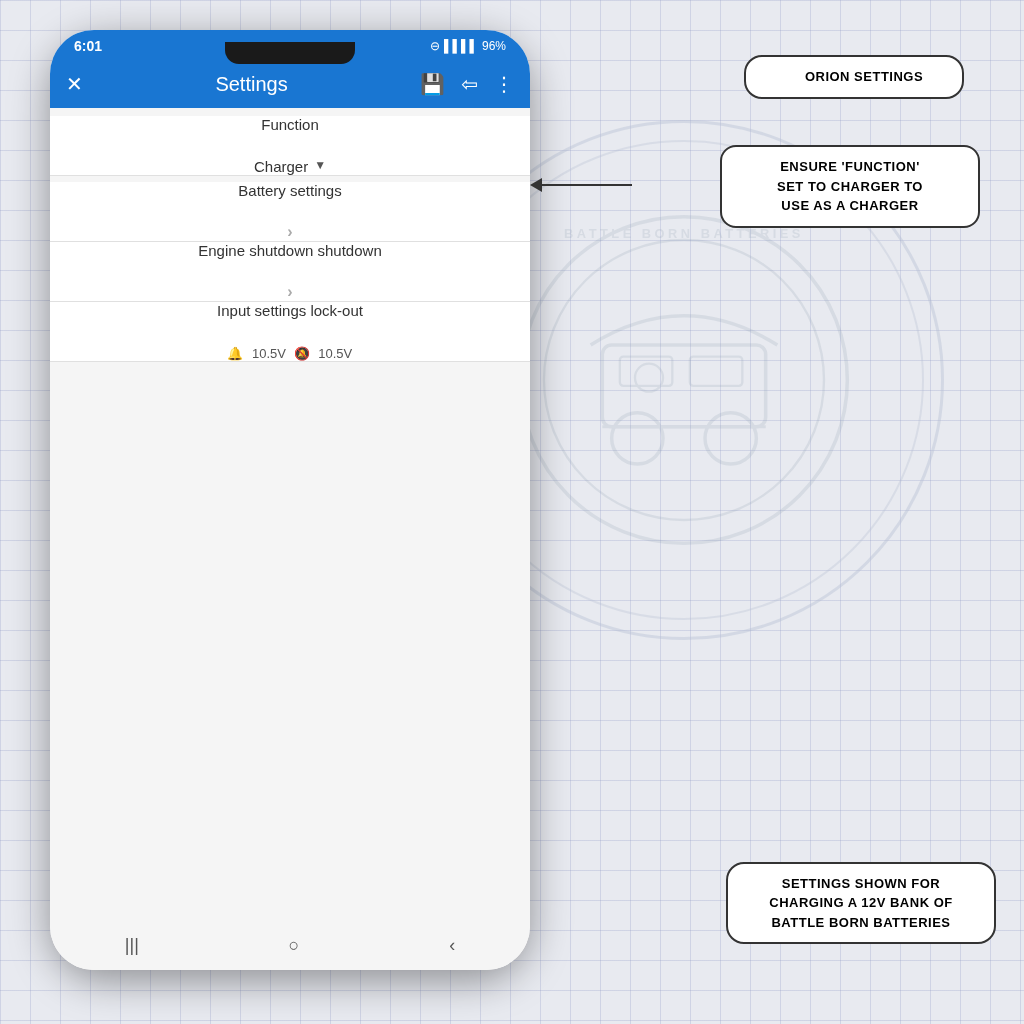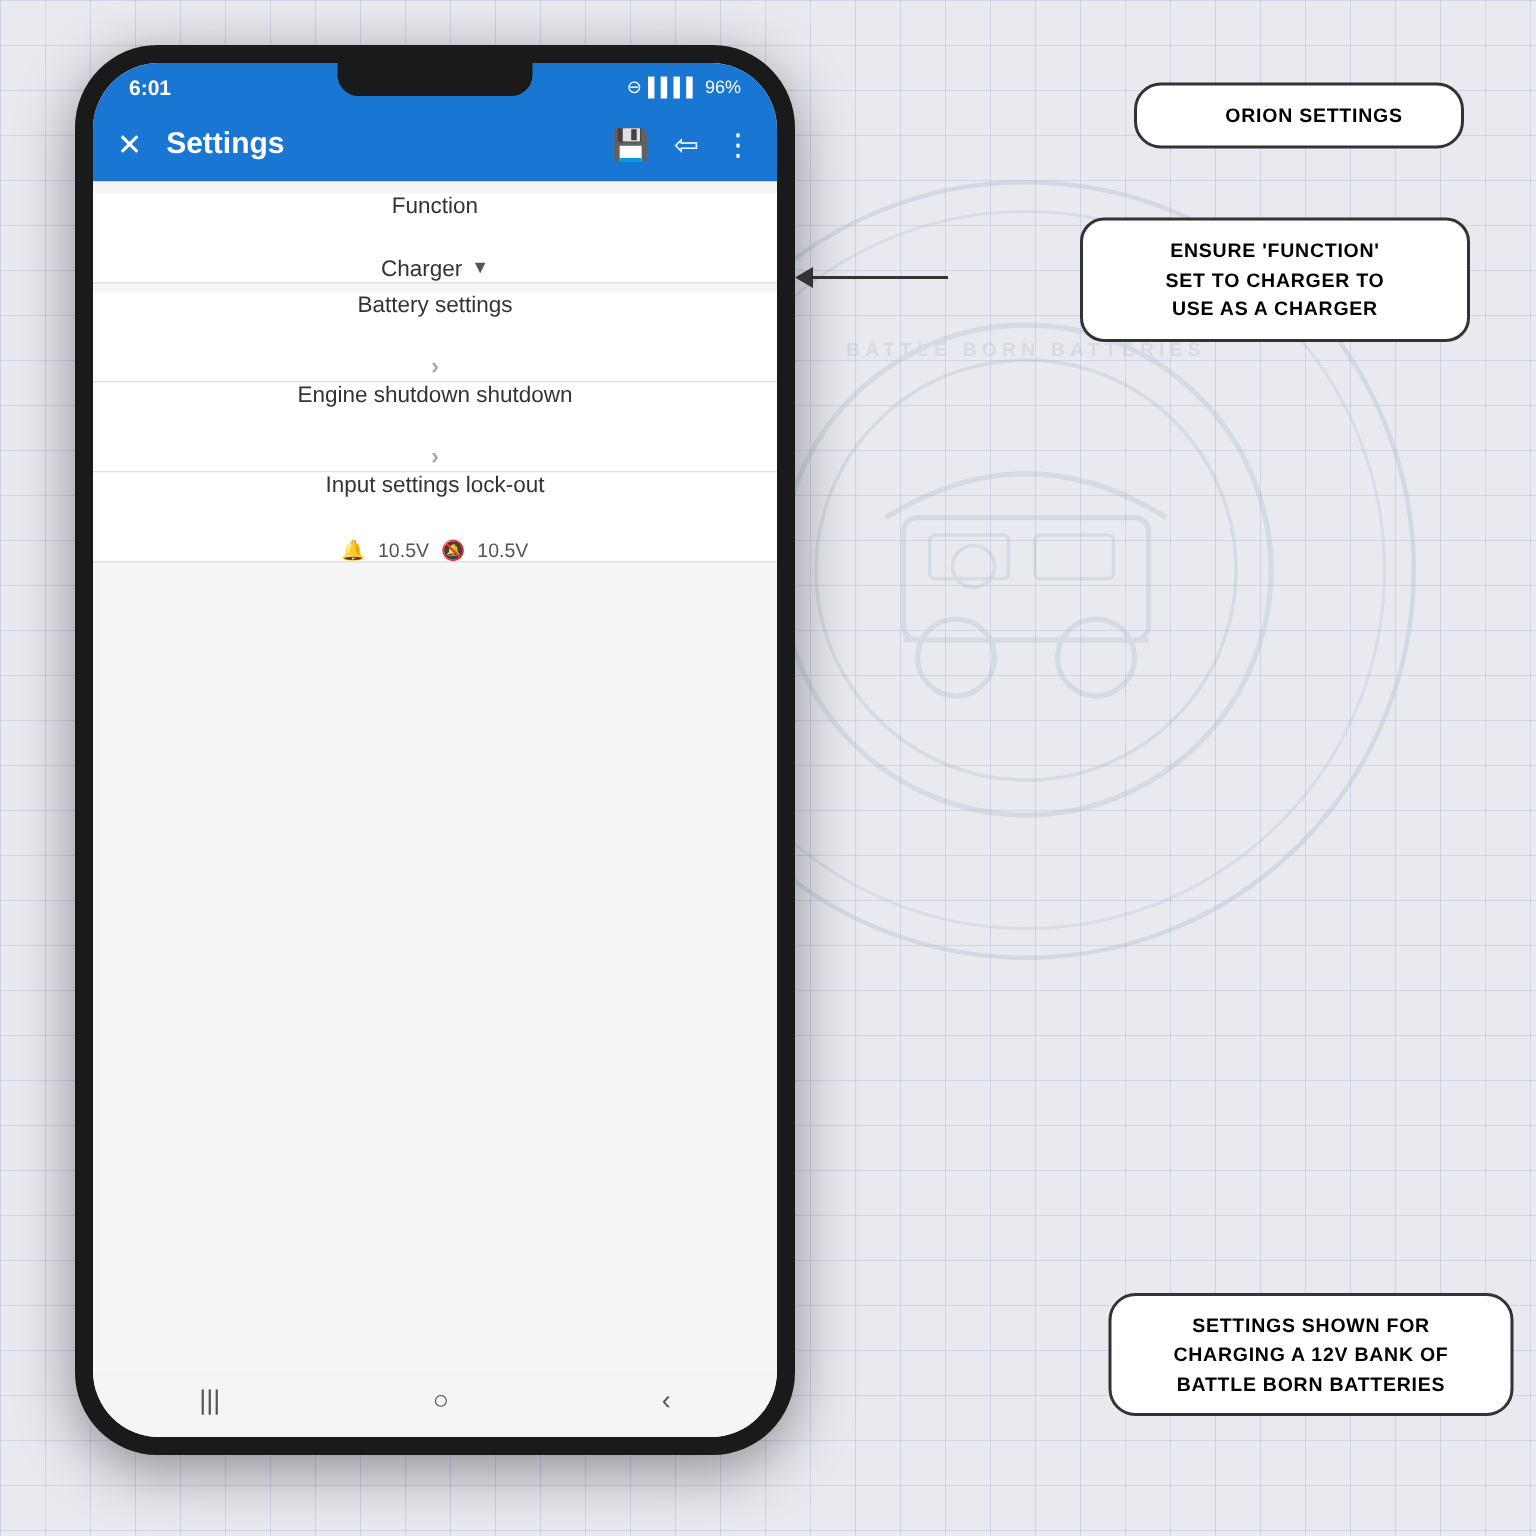--- a/index.html
+++ b/index.html
@@ -59,7 +59,6 @@
       height: 940px;
       background: #1a1a1a;
       border-radius: 55px;
-      padding: 12px;
       box-shadow: 0 10px 40px rgba(0,0,0,0.4);
     }
 

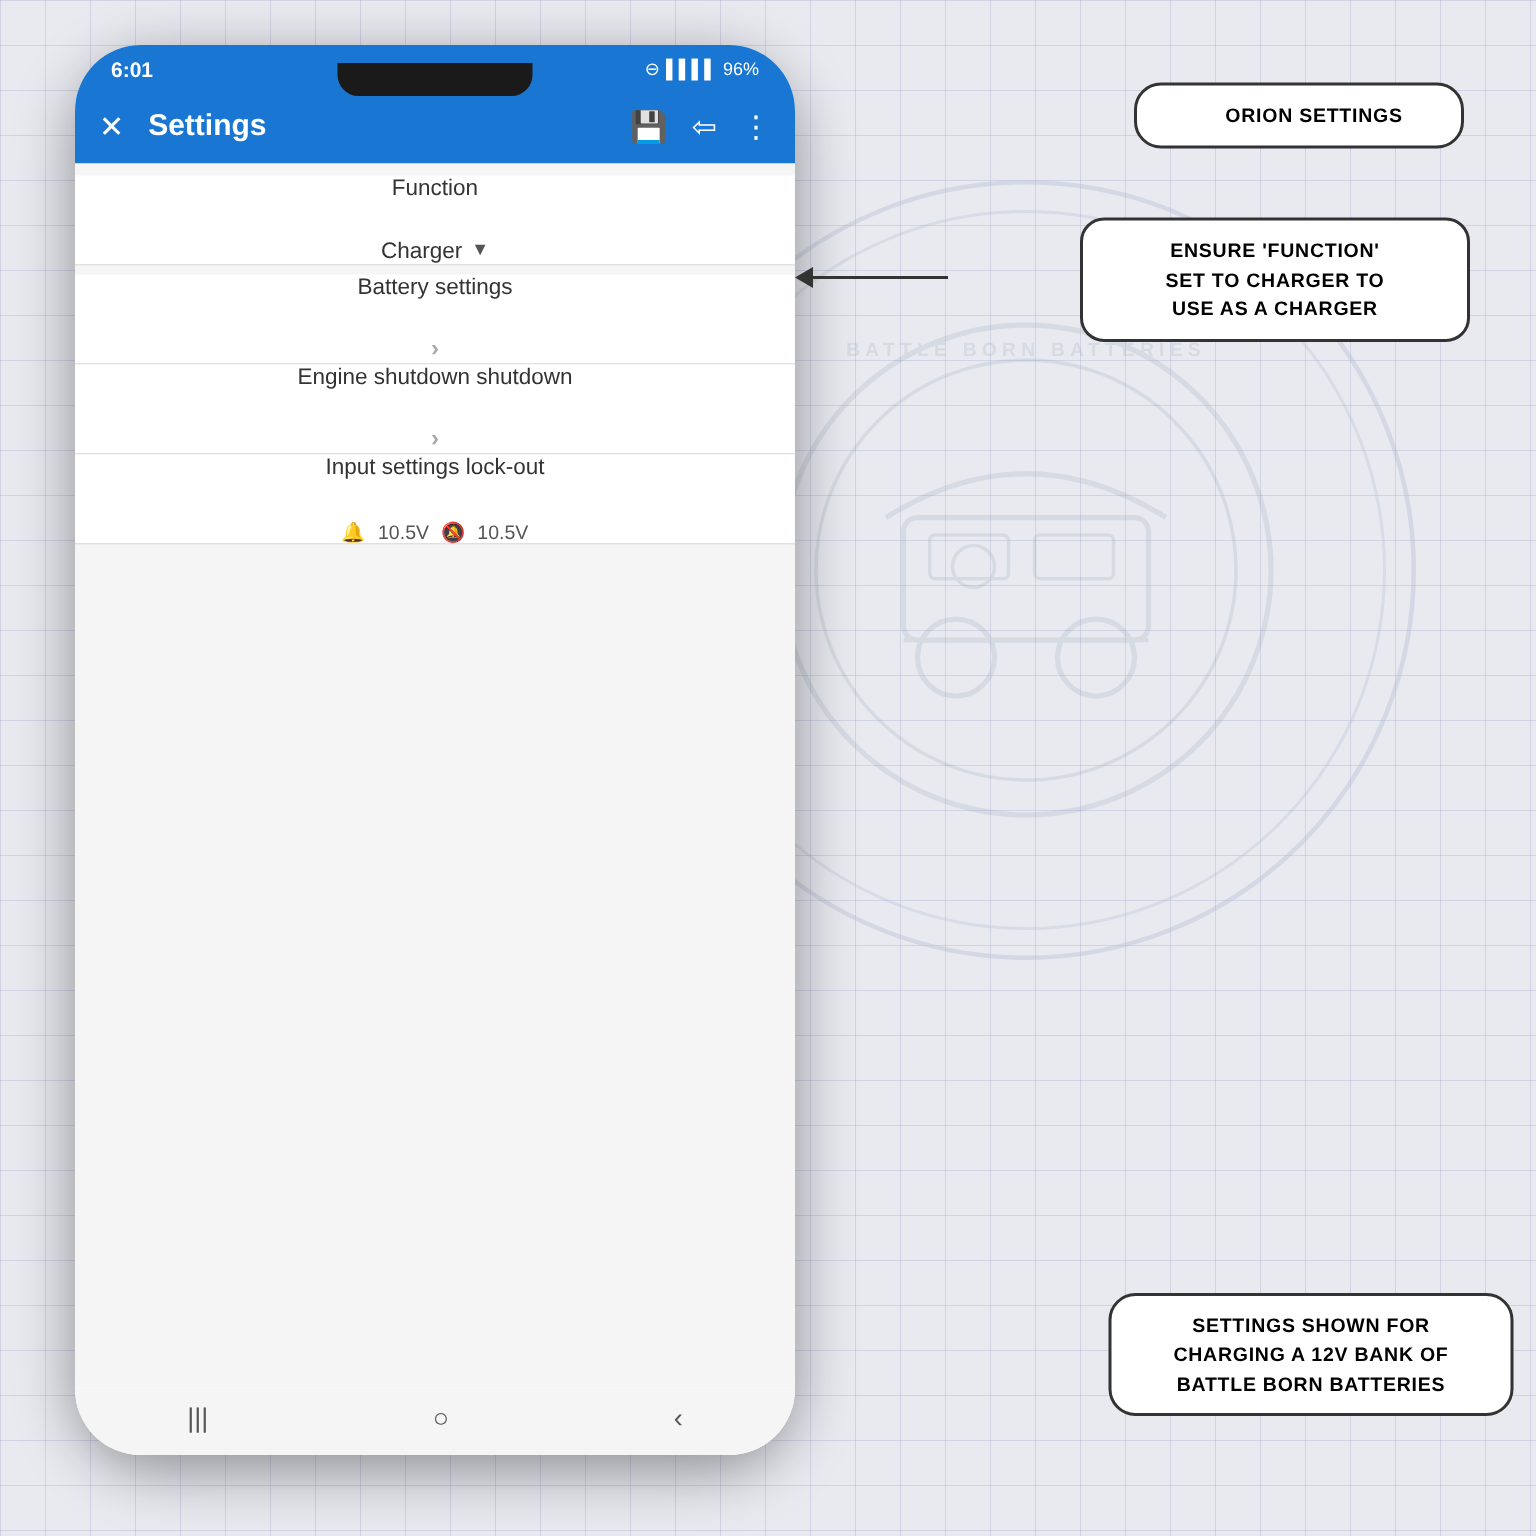--- a/index.html
+++ b/index.html
@@ -122,8 +122,9 @@
     .header-title {
       color: white;
       font-size: 20px;
-      font-weight: 700;
+      font-weight: 400;
       flex: 1;
+      text-align: center;
     }
 
     .header-icon {

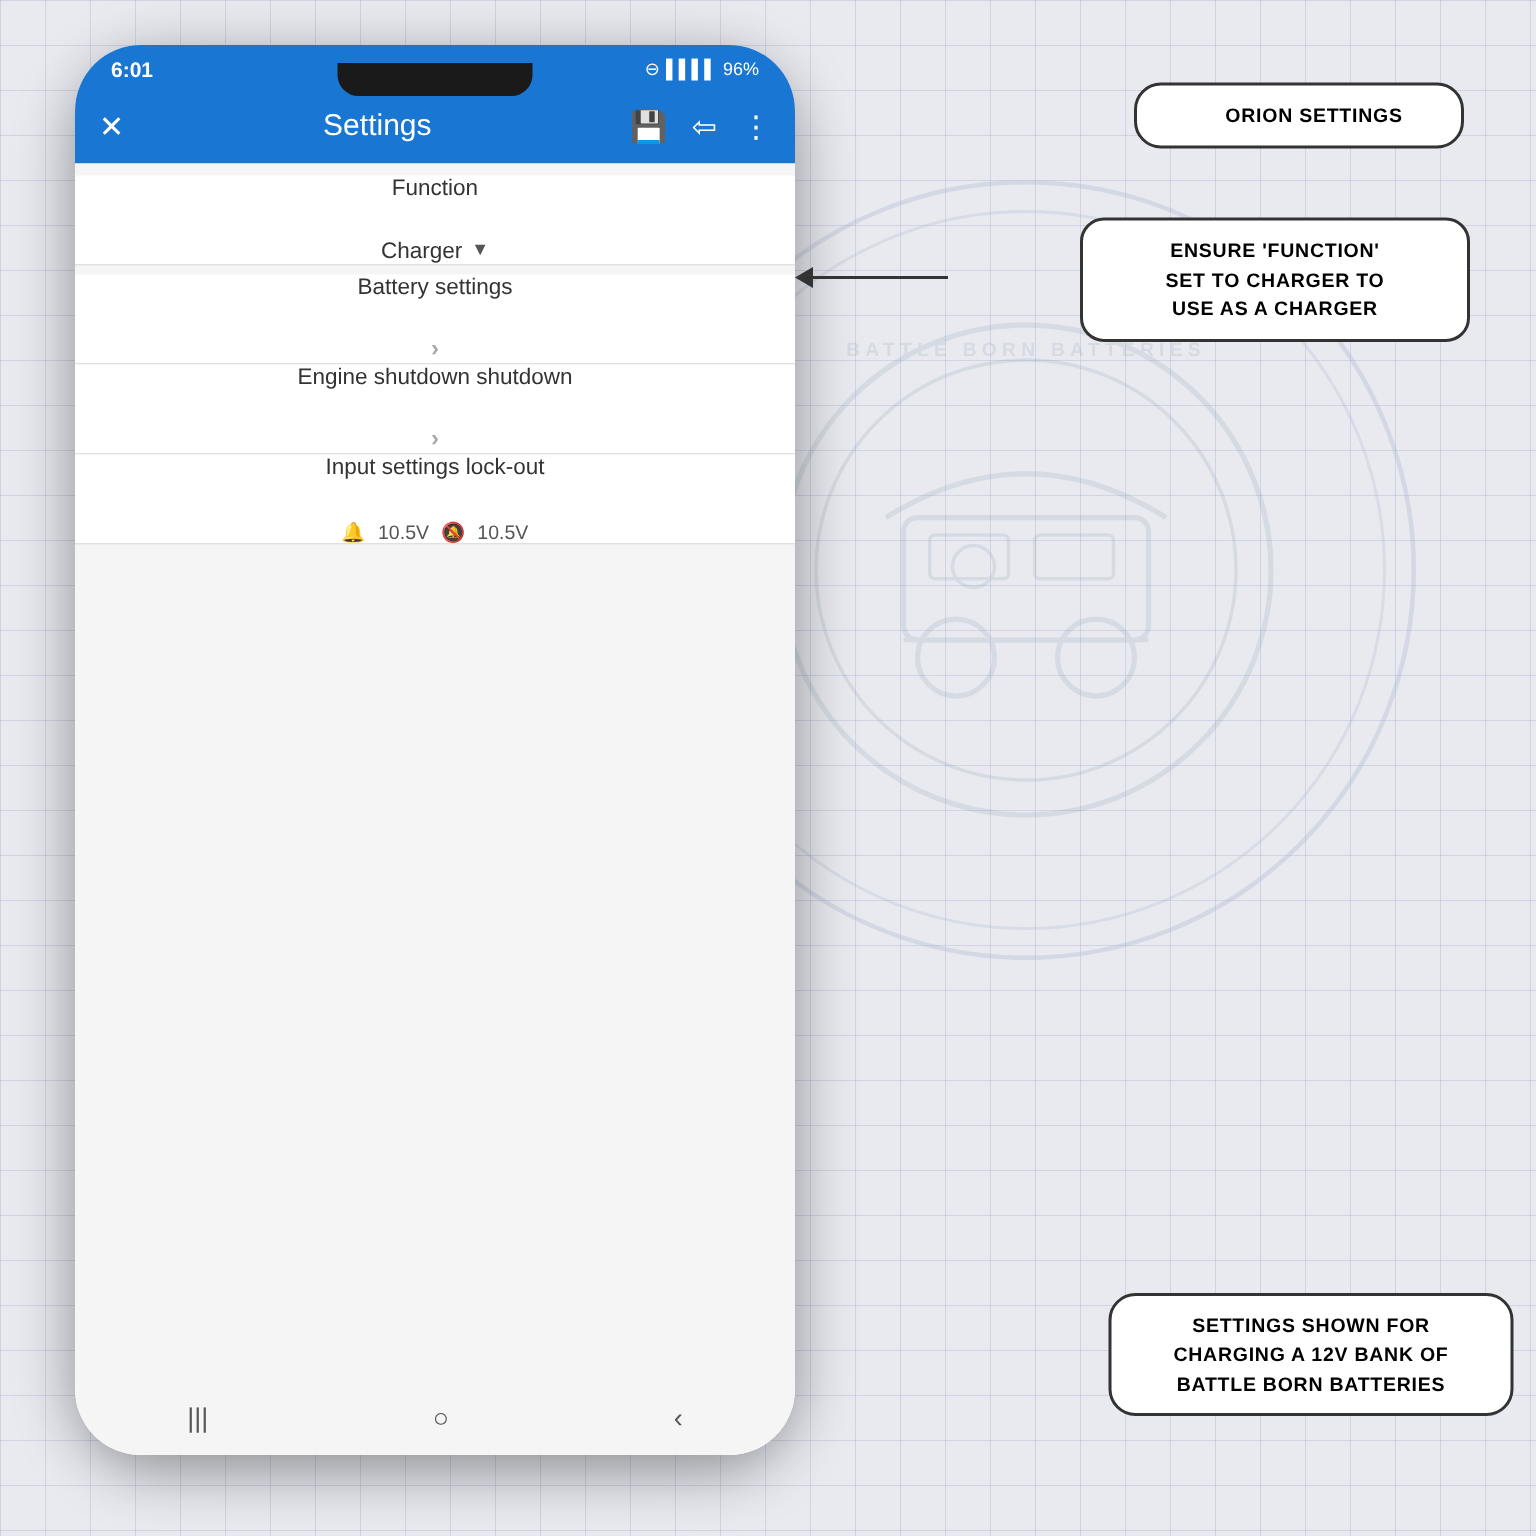--- a/index.html
+++ b/index.html
@@ -231,7 +231,7 @@
 
     .callout-orion {
       top: 55px;
-      right: 48px;
+      right: 60px;
       min-width: 220px;
       padding-left: 38px;
     }

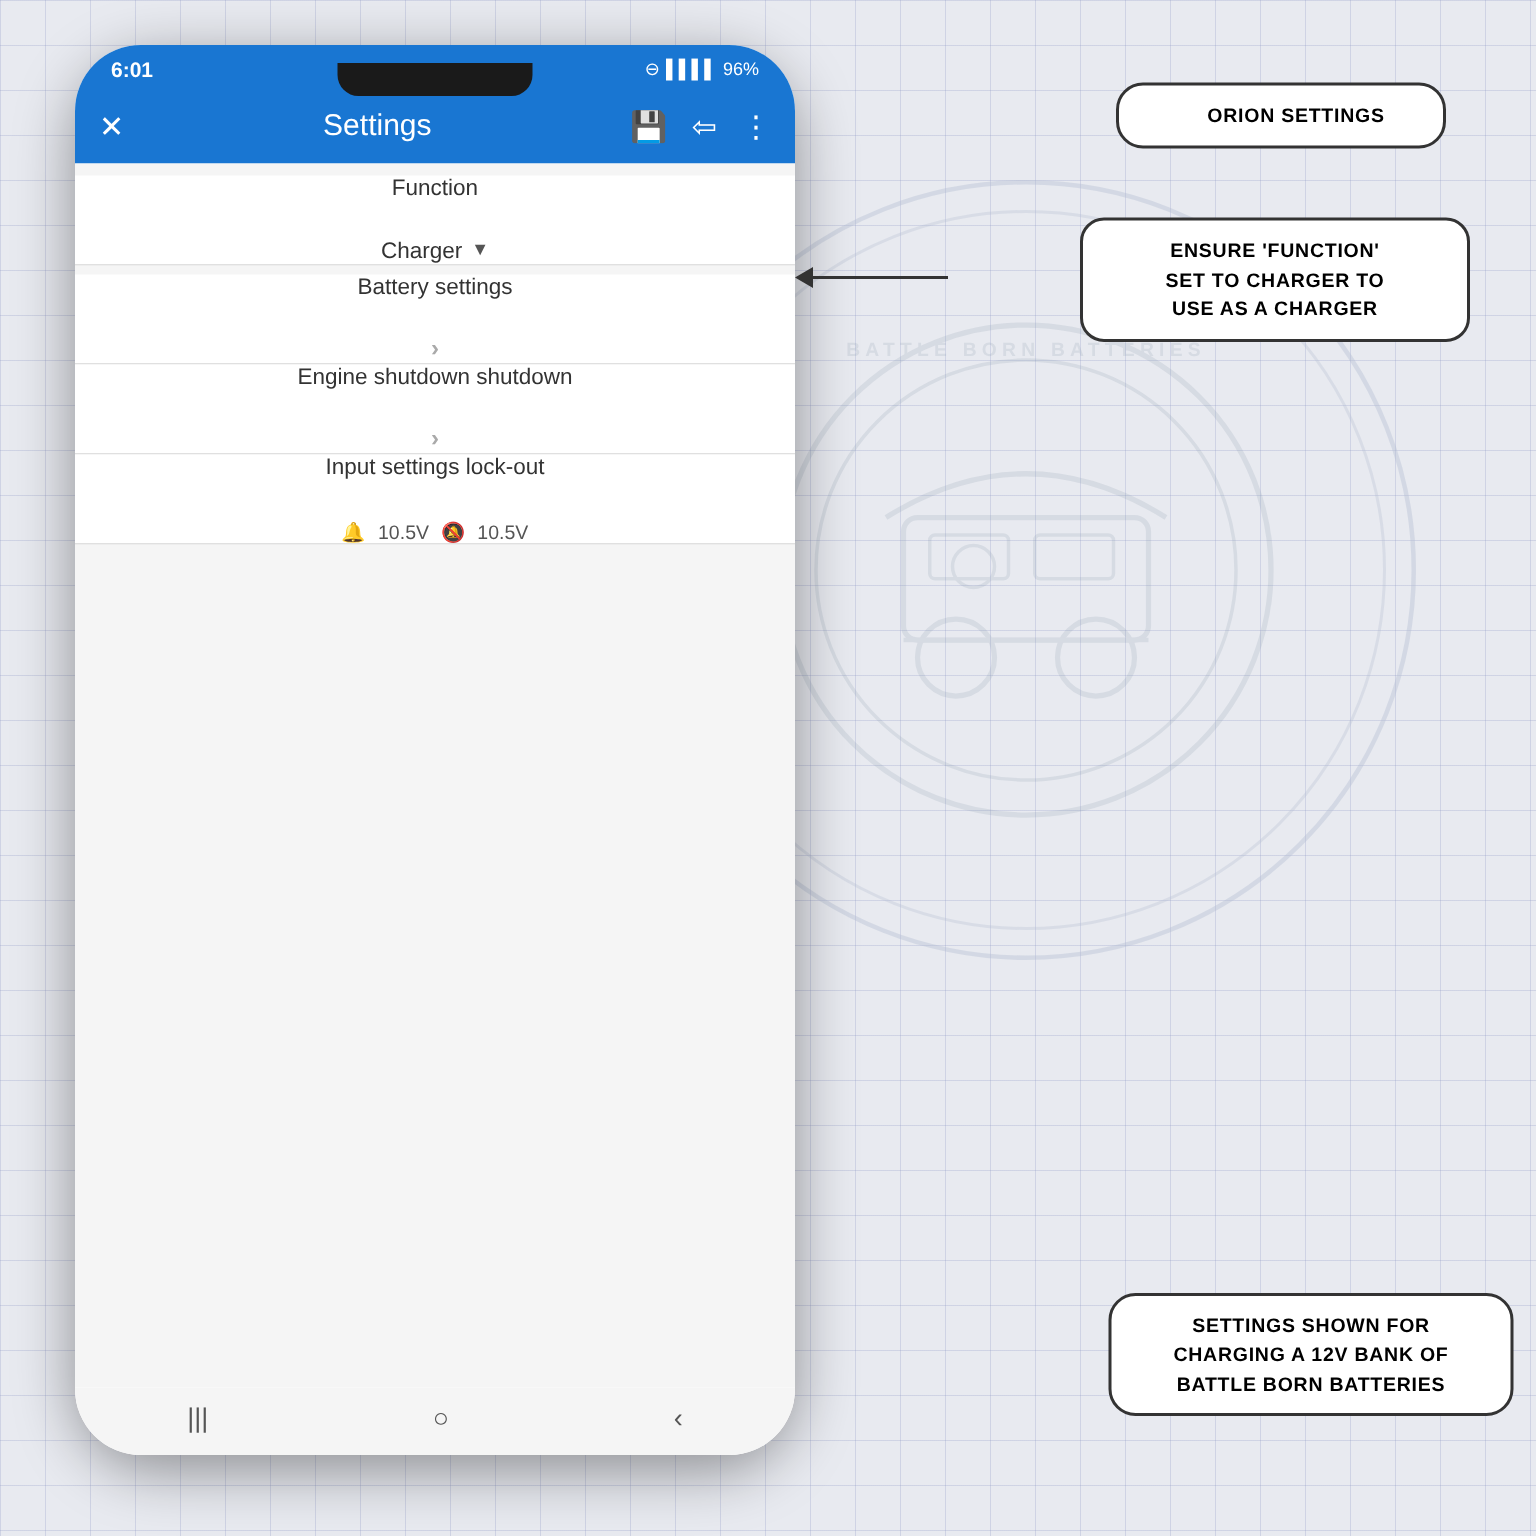--- a/index.html
+++ b/index.html
@@ -245,7 +245,7 @@
 
     .callout-settings {
       bottom: 80px;
-      right: 15px;
+      right: 28px;
       min-width: 270px;
     }
 

